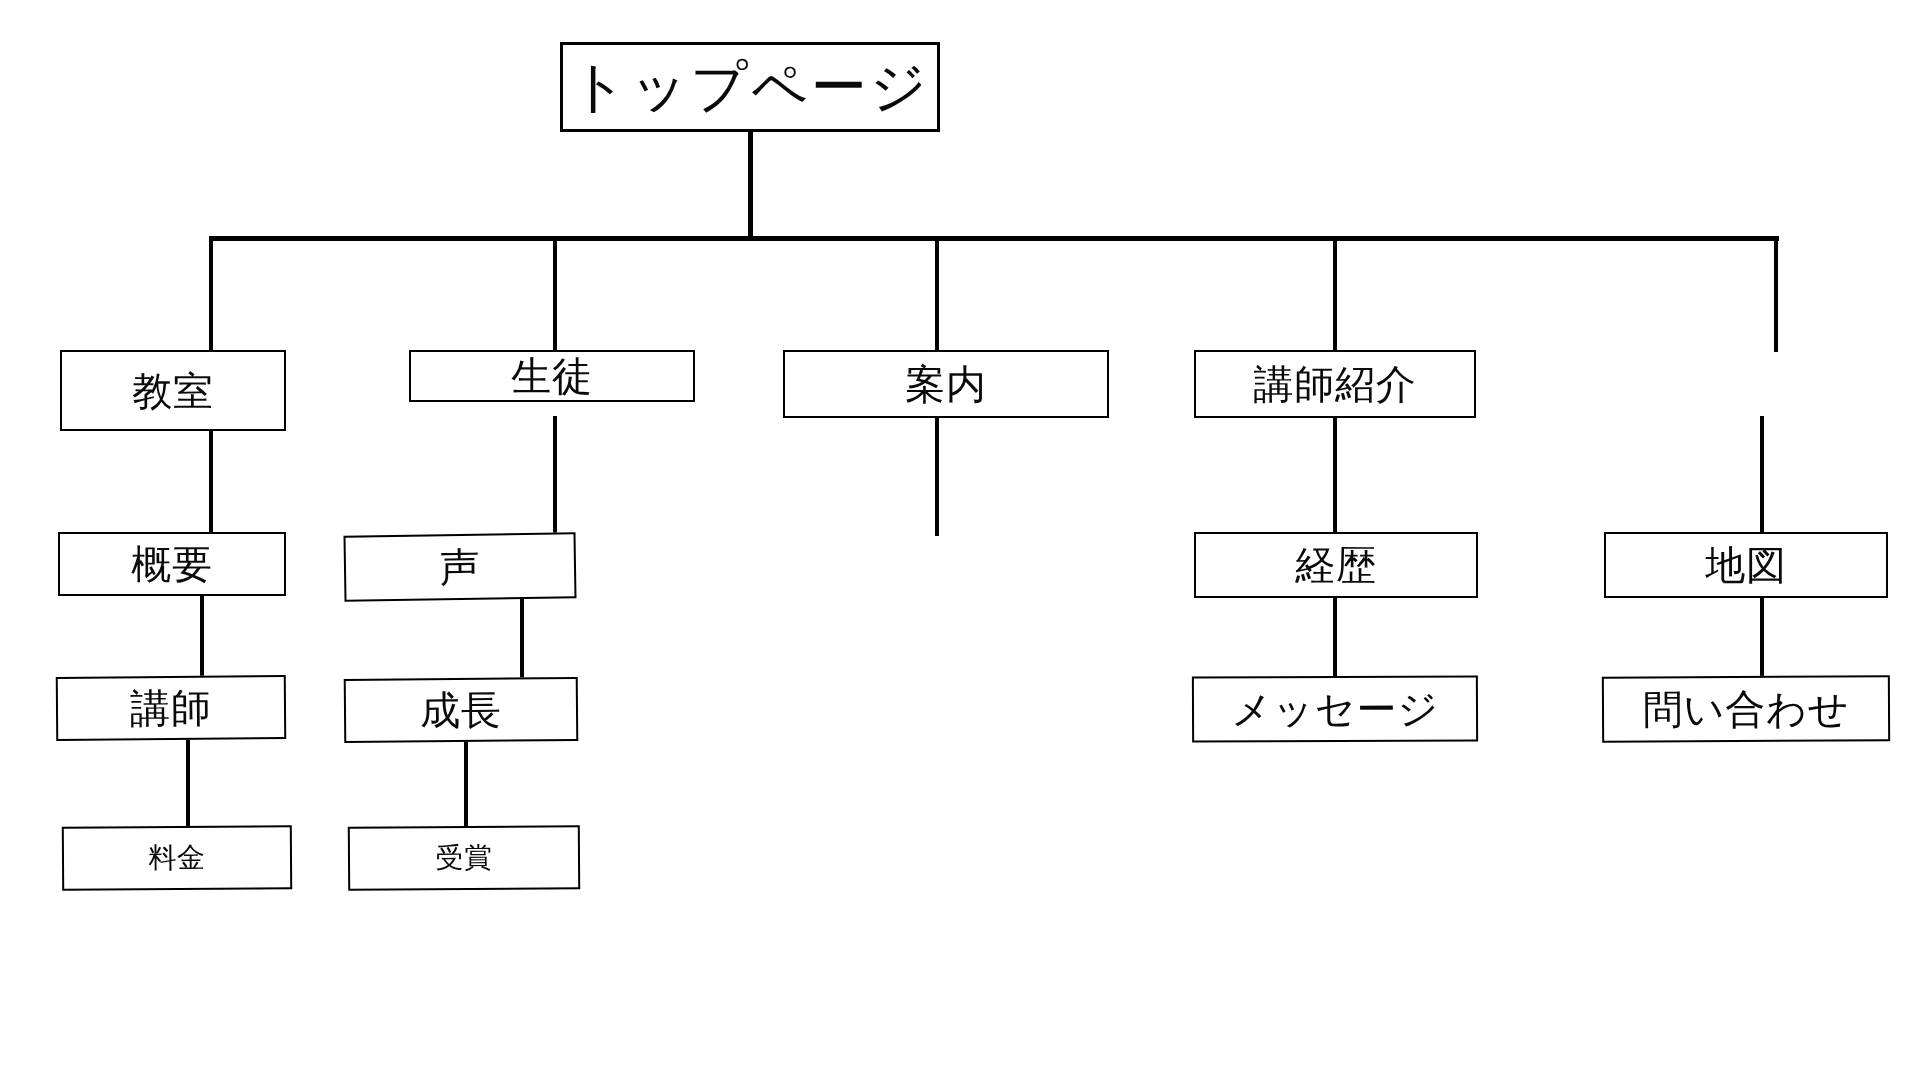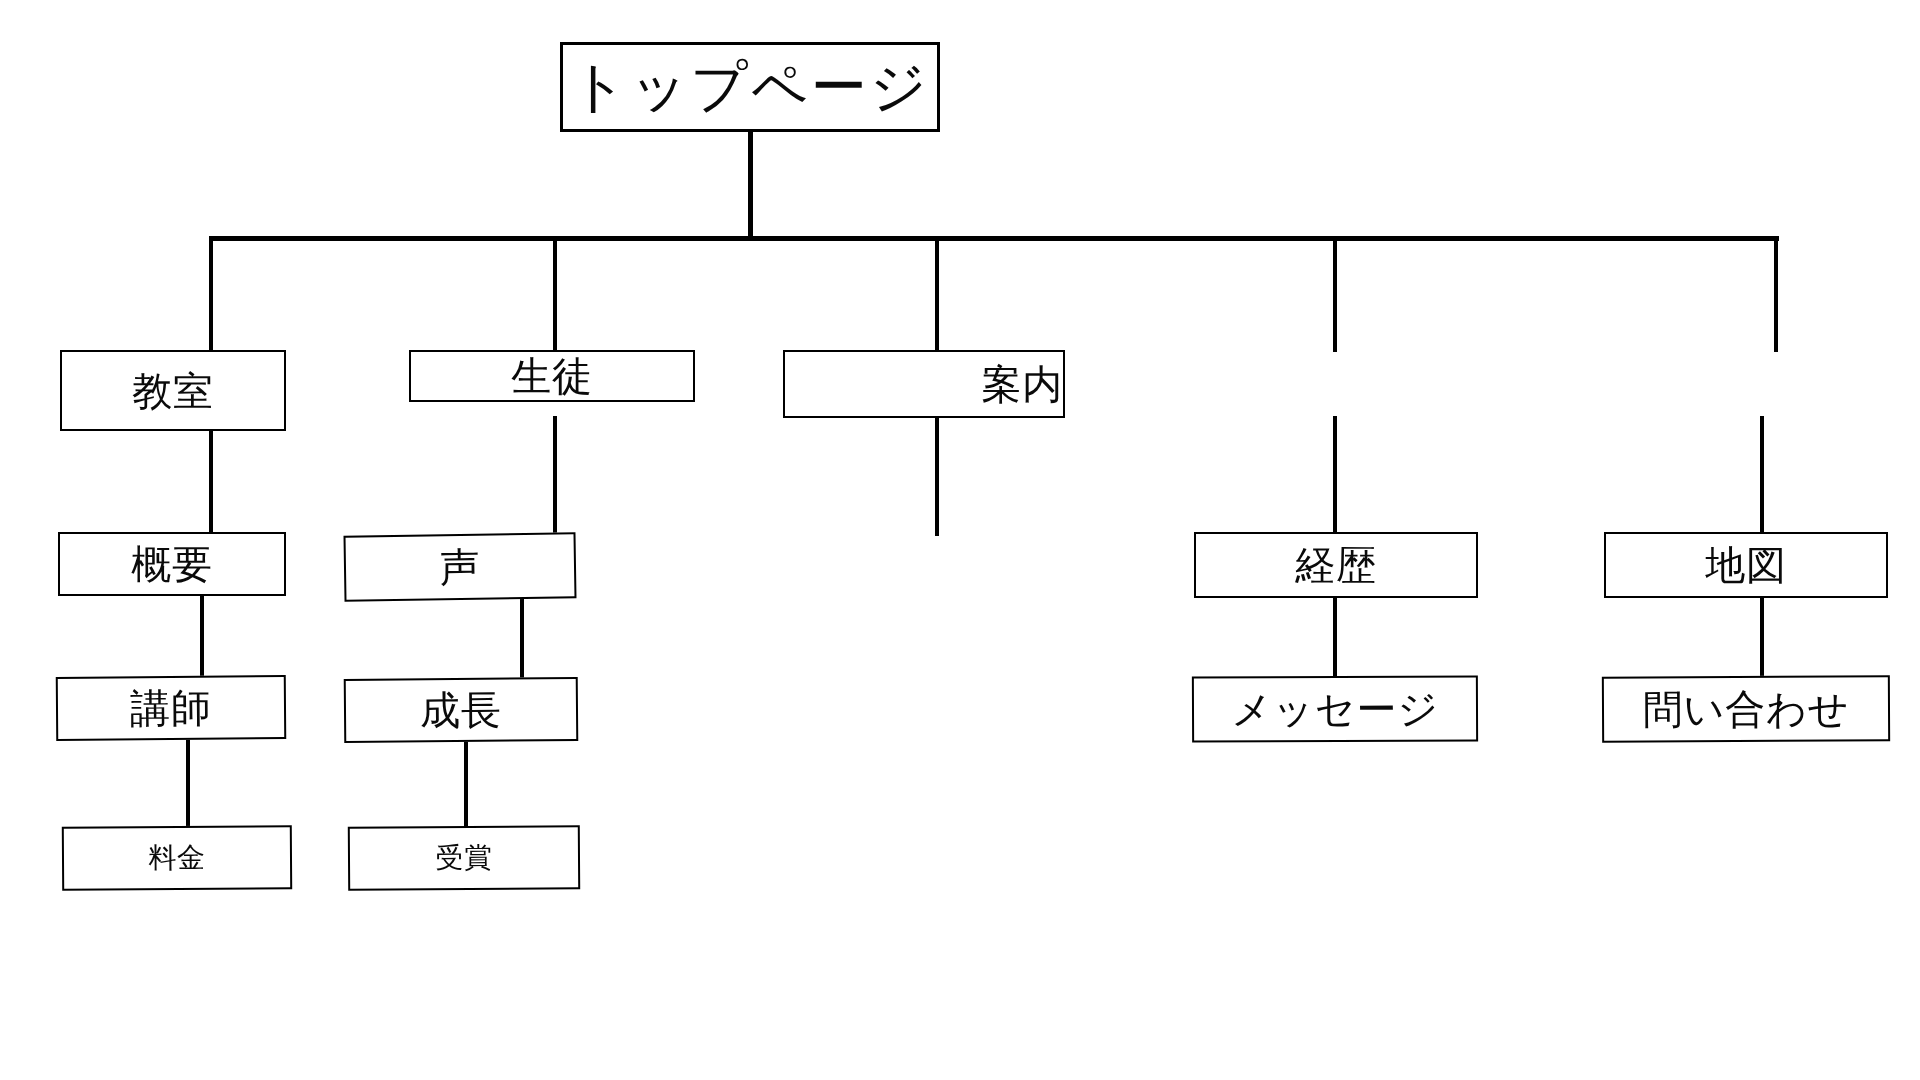--- a/index.html
+++ b/index.html
@@ -85,7 +85,7 @@
 
   <div class="connector v" style="left:935px; top:236px; width:4px; height:116px;"></div>
 
-  <div class="node lvl2" style="left:783px; top:350px; width:282px; height:68px;justify-content:flex-end;">
+  <div class="node lvl2" style="left:783px; top:350px; width:326px; height:68px;">
     <span class="label">案内</span>
   </div>
 

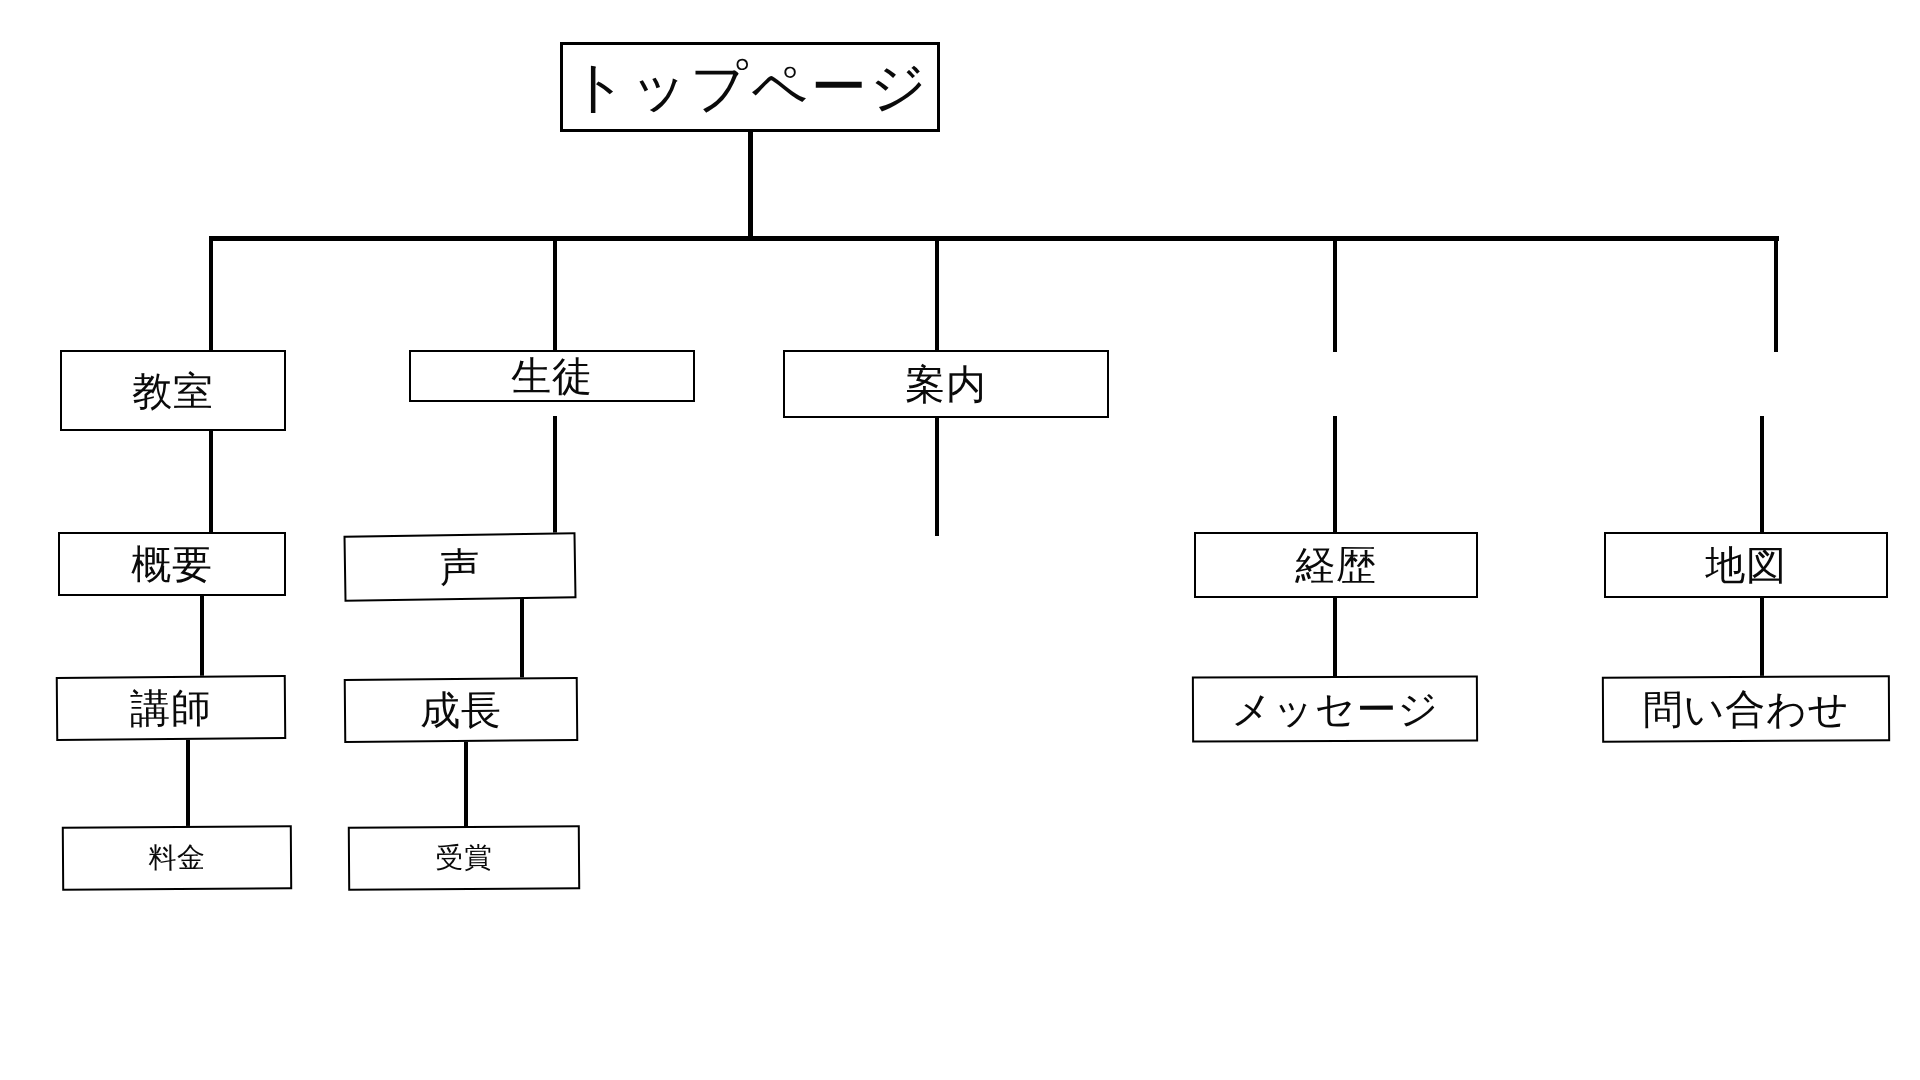--- a/index.html
+++ b/index.html
@@ -94,6 +94,9 @@
 
   <div class="connector v" style="left:1333px; top:236px; width:4px; height:116px;"></div>
 
+  <div class="node lvl2" style="left:1194px; top:350px; width:282px; height:68px;">
+    <span class="label">講師紹介</span>
+  </div>
 
   <div class="connector v" style="left:1333px; top:416px; width:4px; height:118px;"></div>
 

